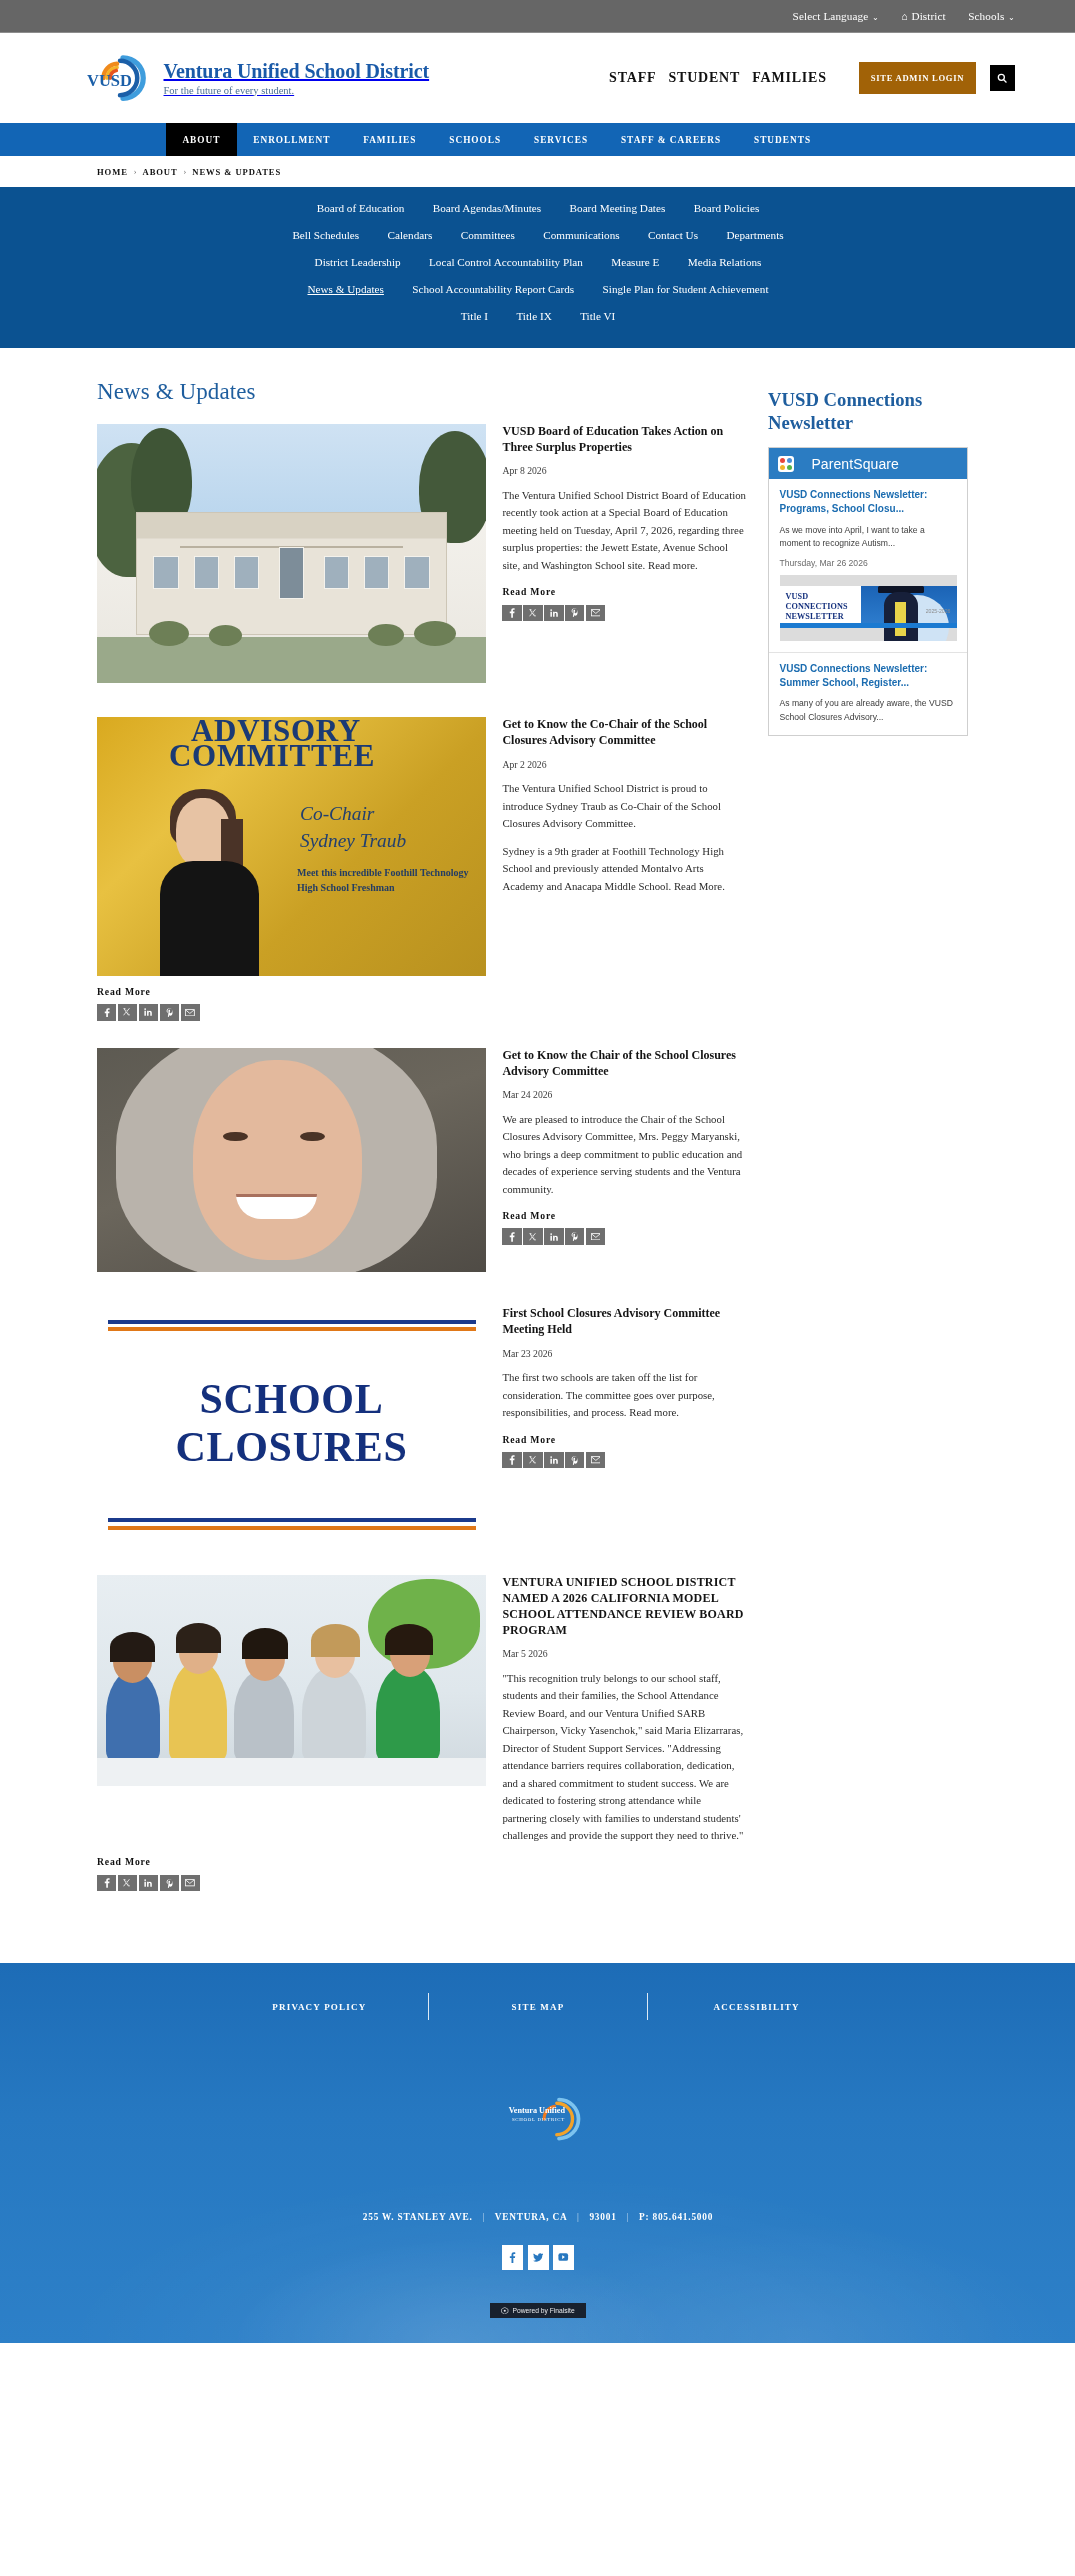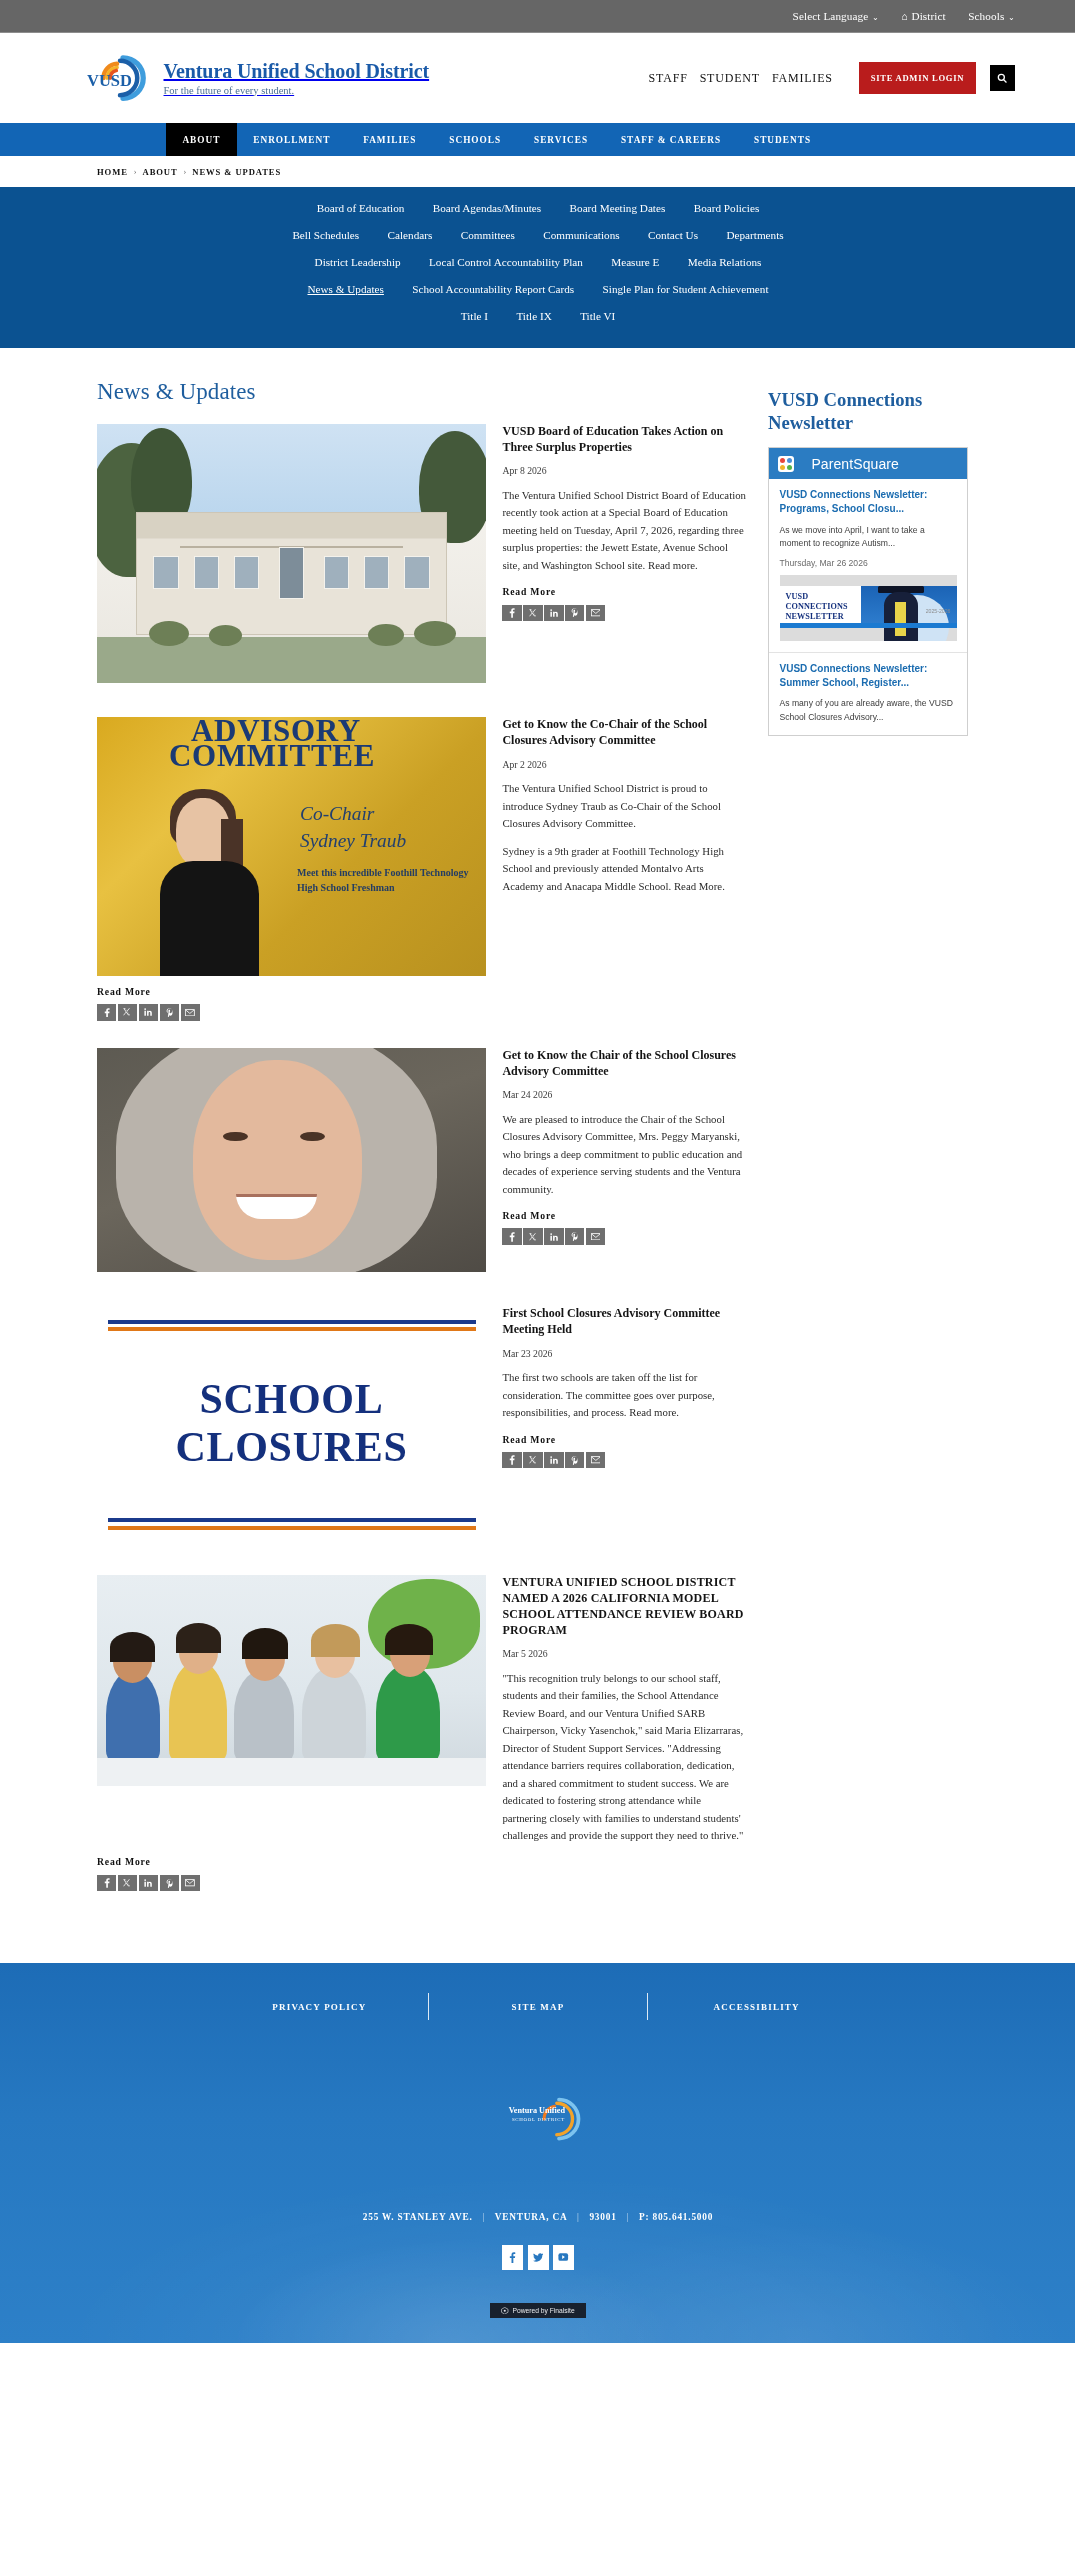--- a/index.html
+++ b/index.html
@@ -68,8 +68,8 @@
   }
   .header-right .hlink {
     font-family: "Liberation Serif", serif;
-    font-weight: normal;
-    font-size: 12px;
+    font-weight: bold;
+    font-size: 14px;
     letter-spacing: 0.8px;
     color: #111;
     text-decoration: none;

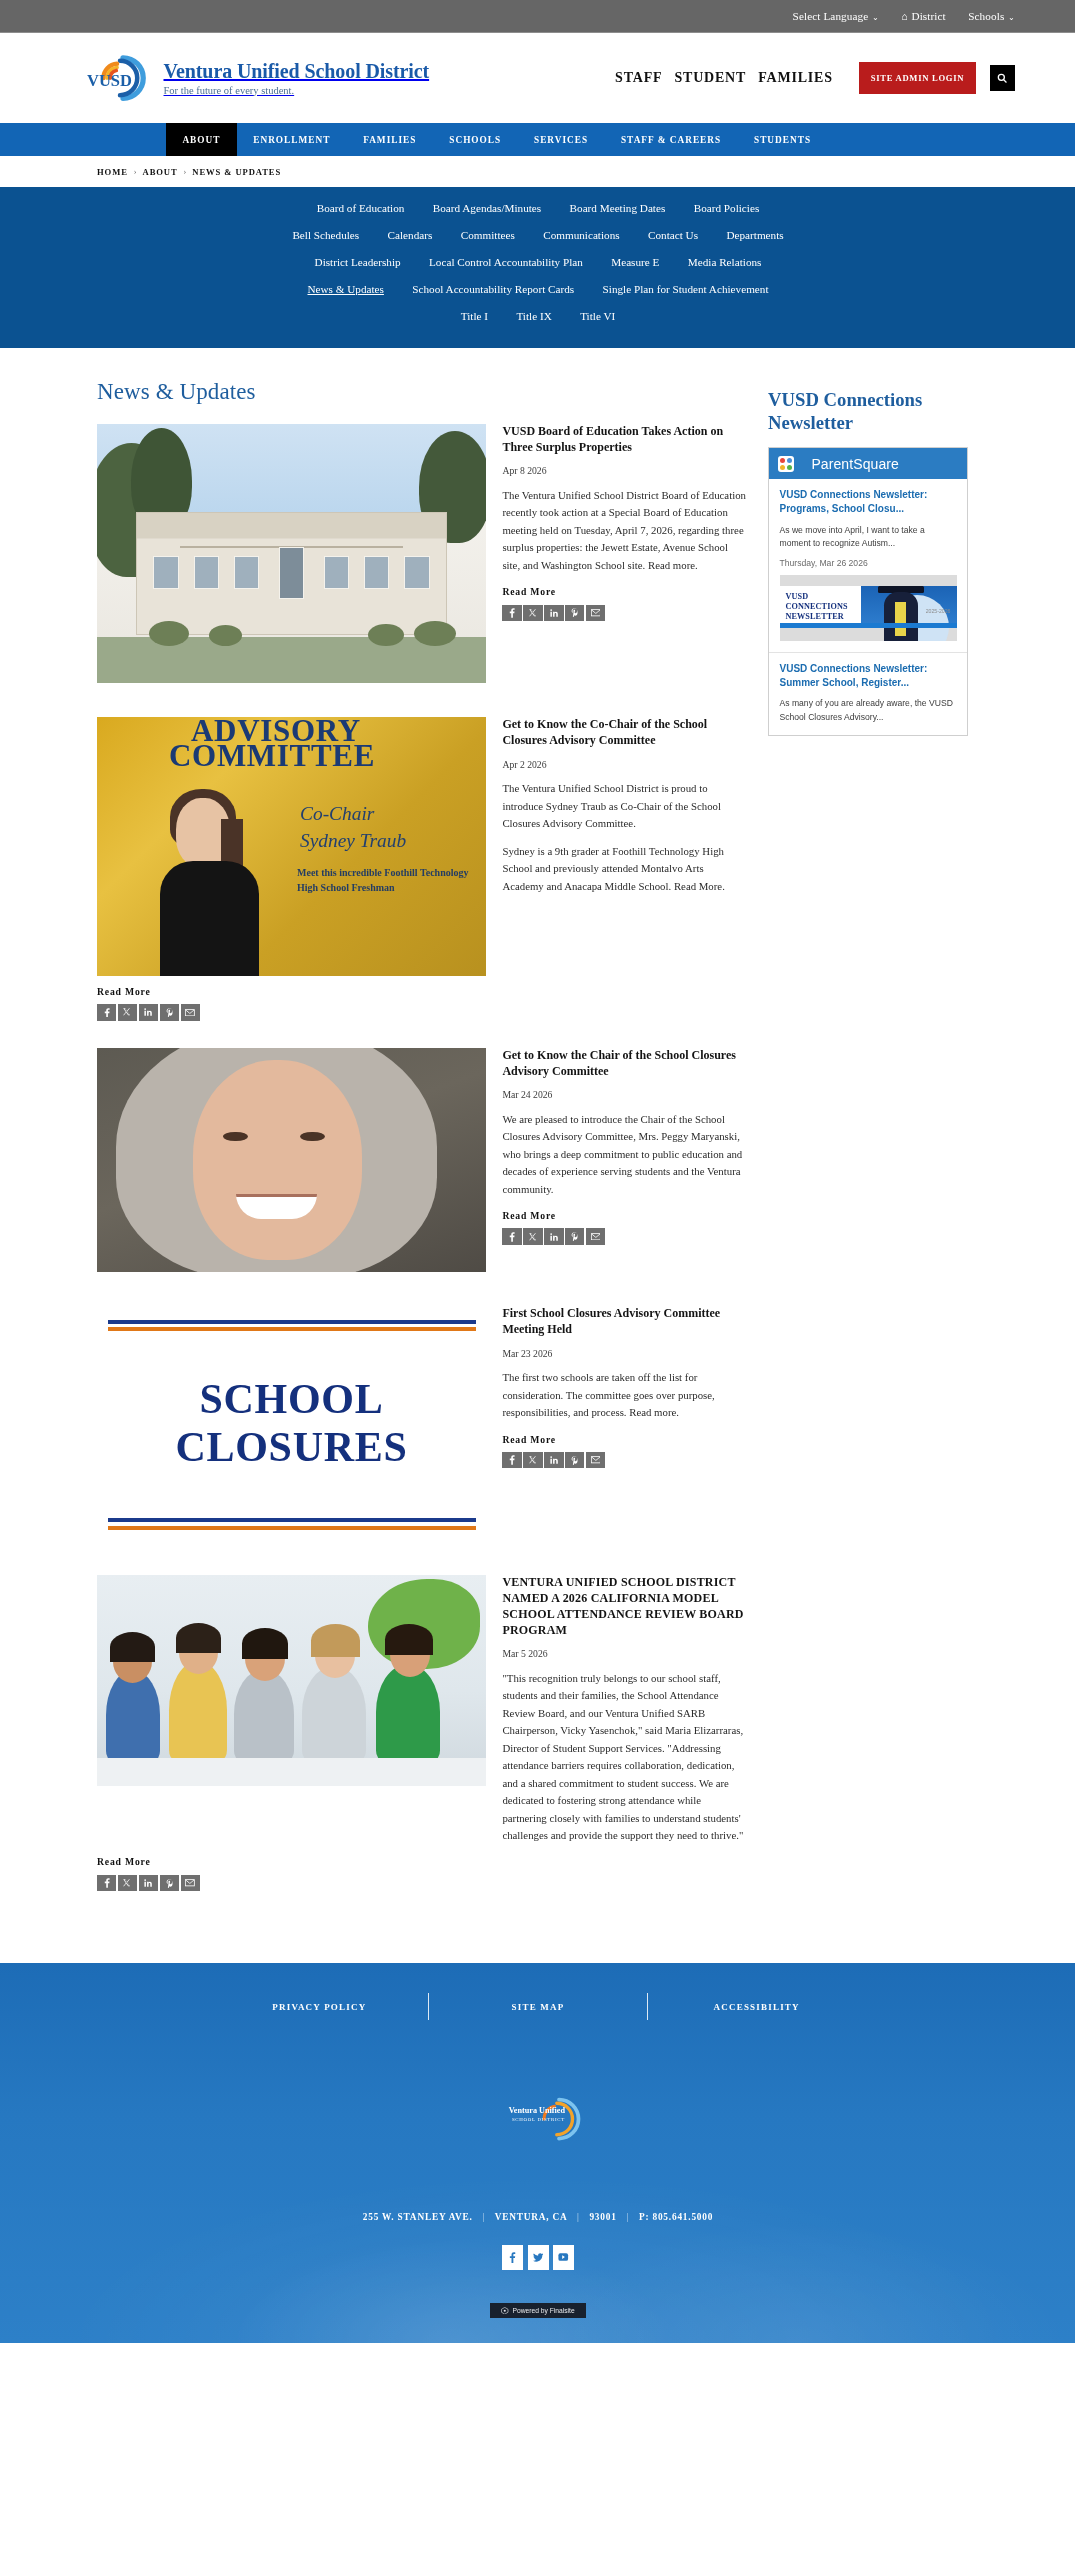--- a/index.html
+++ b/index.html
@@ -75,7 +75,7 @@
     text-decoration: none;
   }
   .admin-btn {
-    background: #b91c1c;
+    background: #a16207;
     color: #fff;
     font-family: "Liberation Serif", serif;
     font-weight: bold;
@@ -84,7 +84,7 @@
     padding: 11px 12px;
     border: none;
     cursor: pointer;
-    margin-left: 14px;
+    margin-left: 20px;
   }
   .search-btn {
     background: #000;

